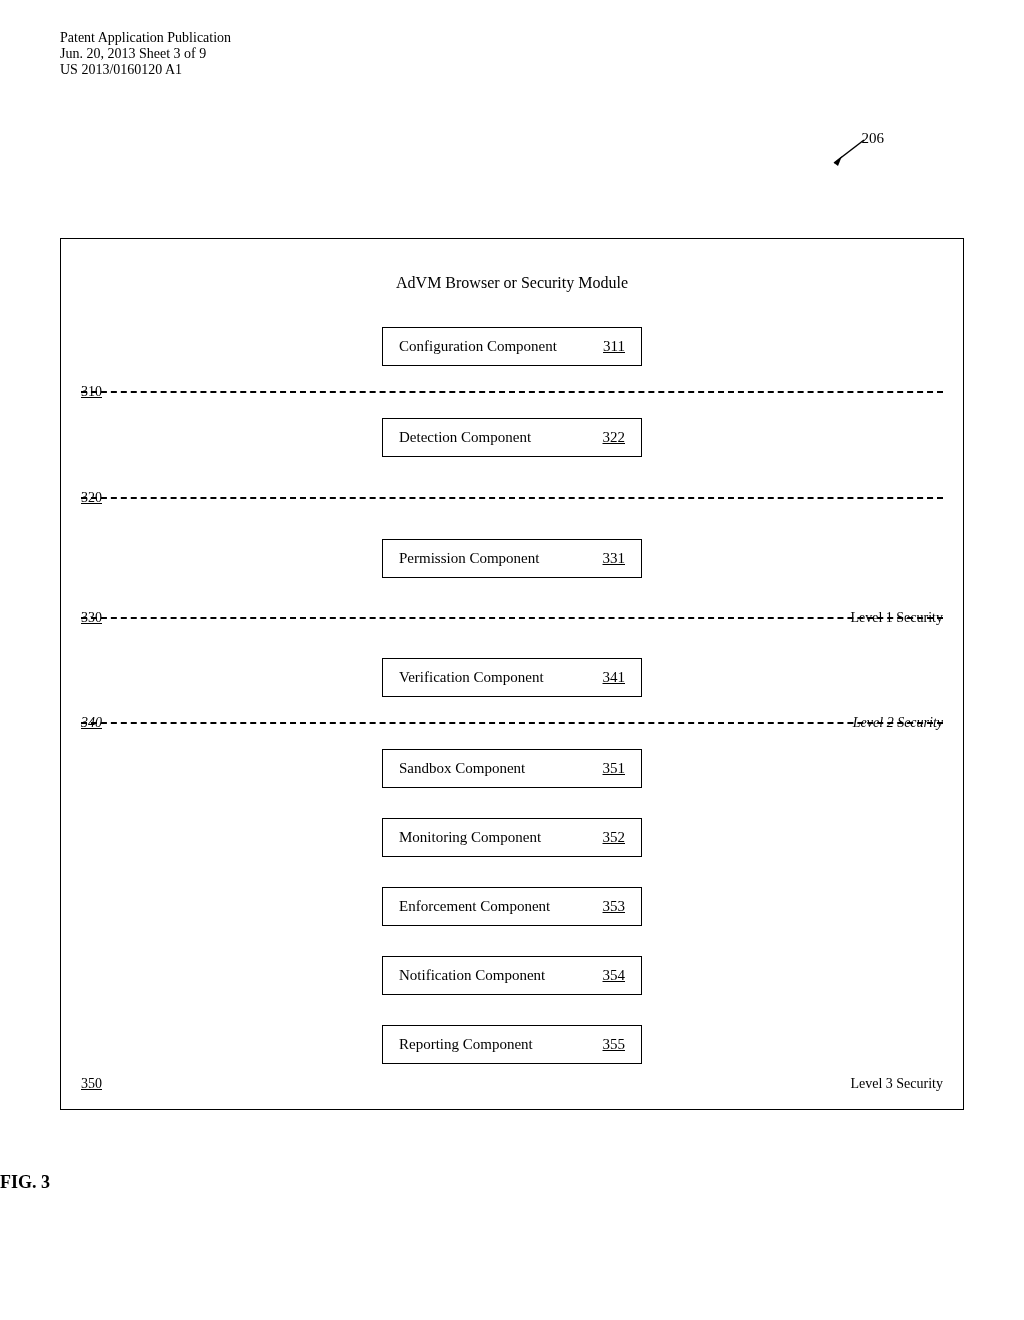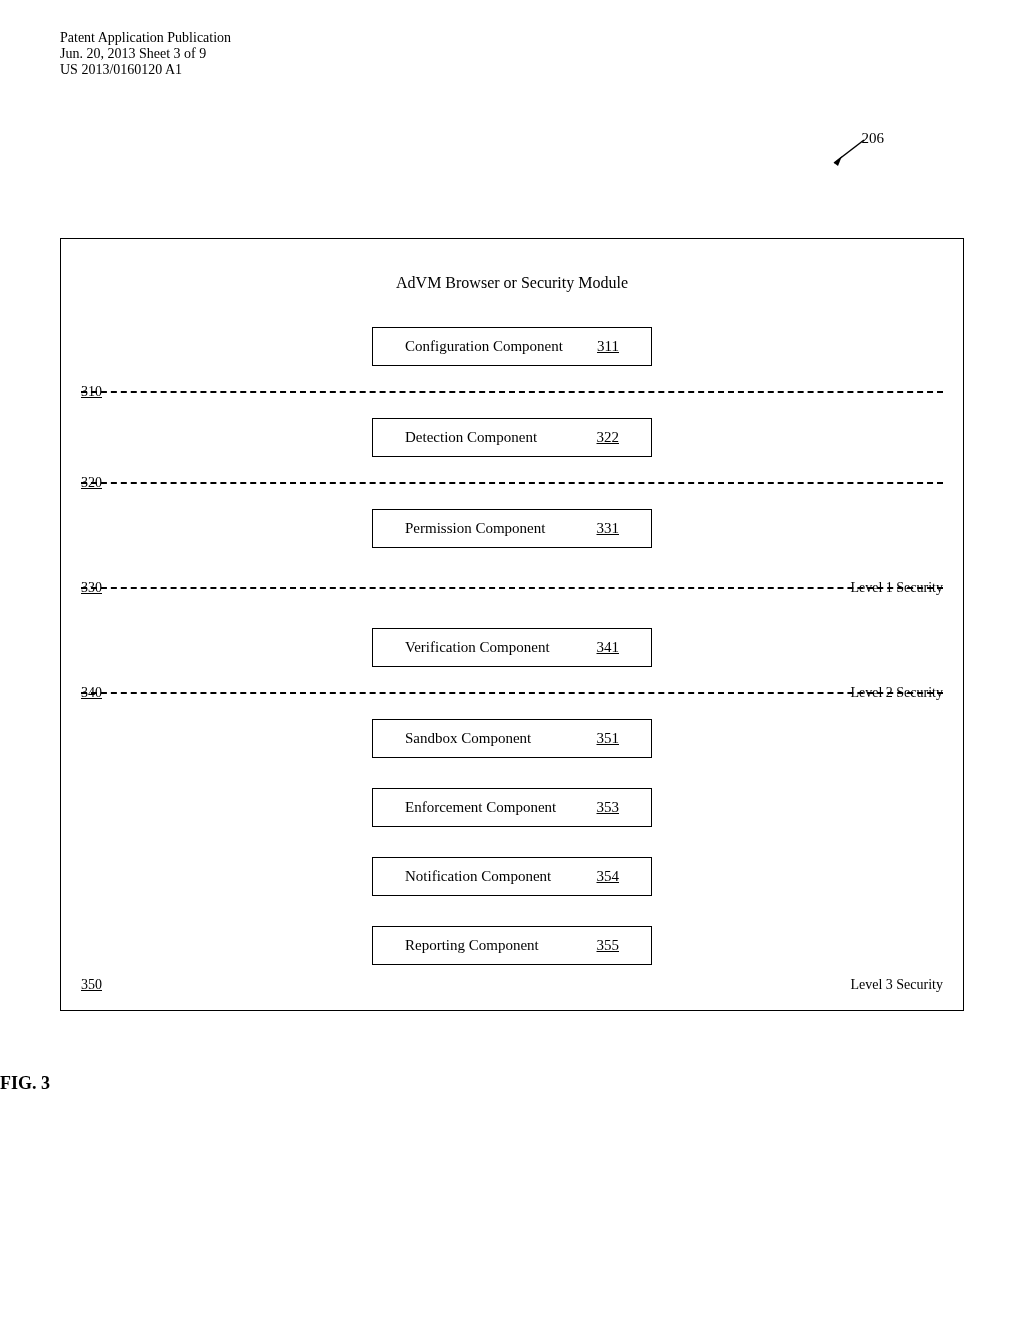--- a/index.html
+++ b/index.html
@@ -49,9 +49,9 @@
 
     .component-box {
       border: 1.5px solid #000;
-      width: 280px;
+      width: 260px;
       margin: 0 auto;
-      padding: 10px 32px;
+      padding: 10px 16px;
       text-align: left;
       font-size: 15px;
       display: flex;

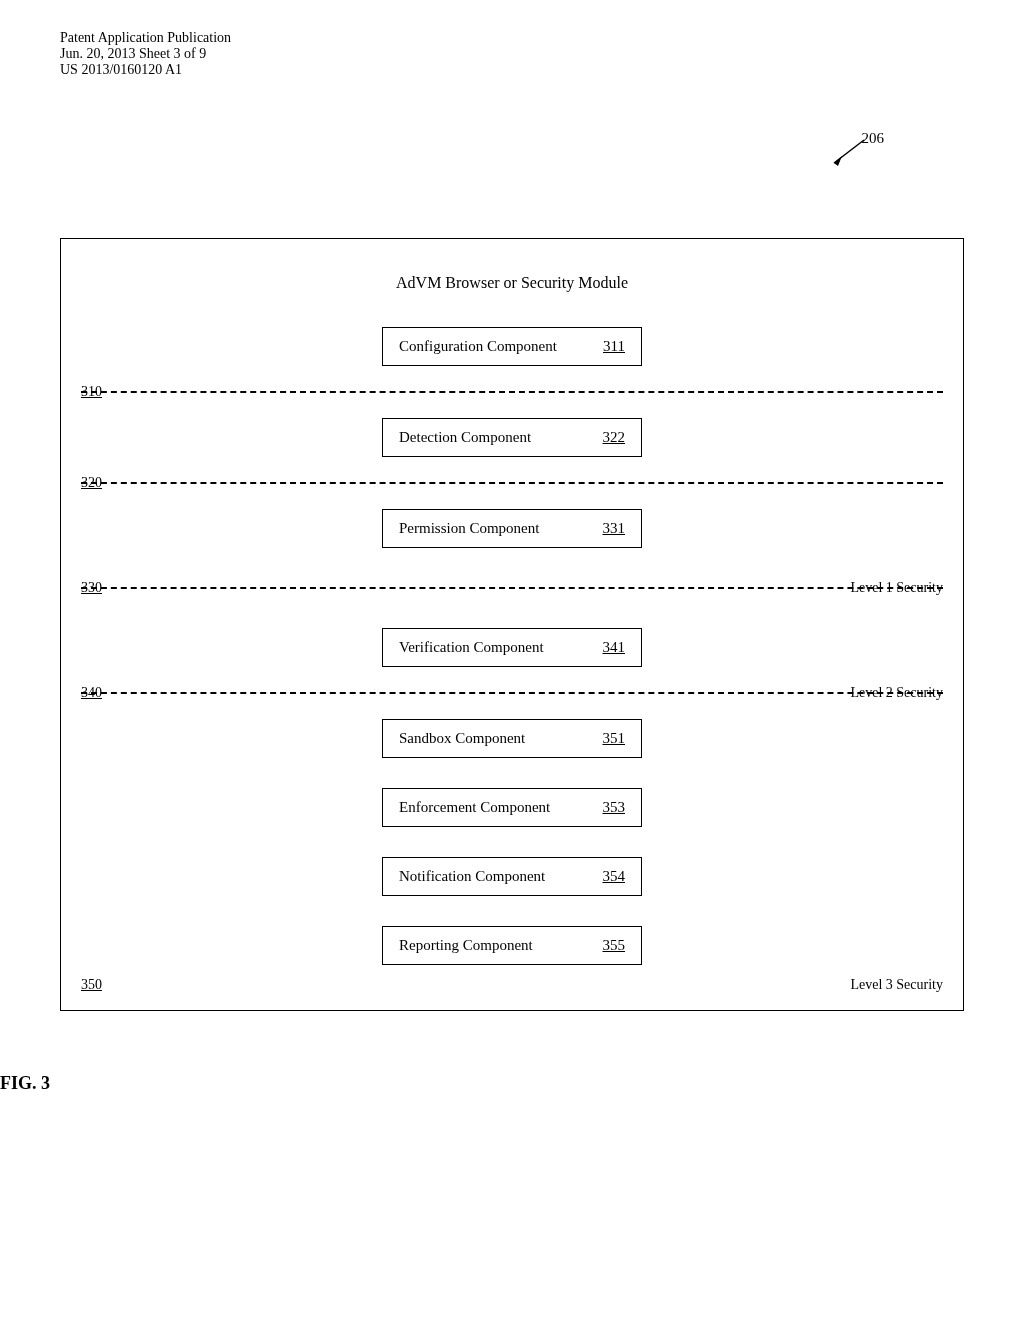--- a/index.html
+++ b/index.html
@@ -156,7 +156,7 @@
       </div>
     </div>
 
-    <div class="divider-row" style="margin:5px 0;">
+    <div class="divider-row" style="margin:20px 0;">
       <span class="ref-label underline-num">320</span>
       <hr class="dashed-line">
     </div>

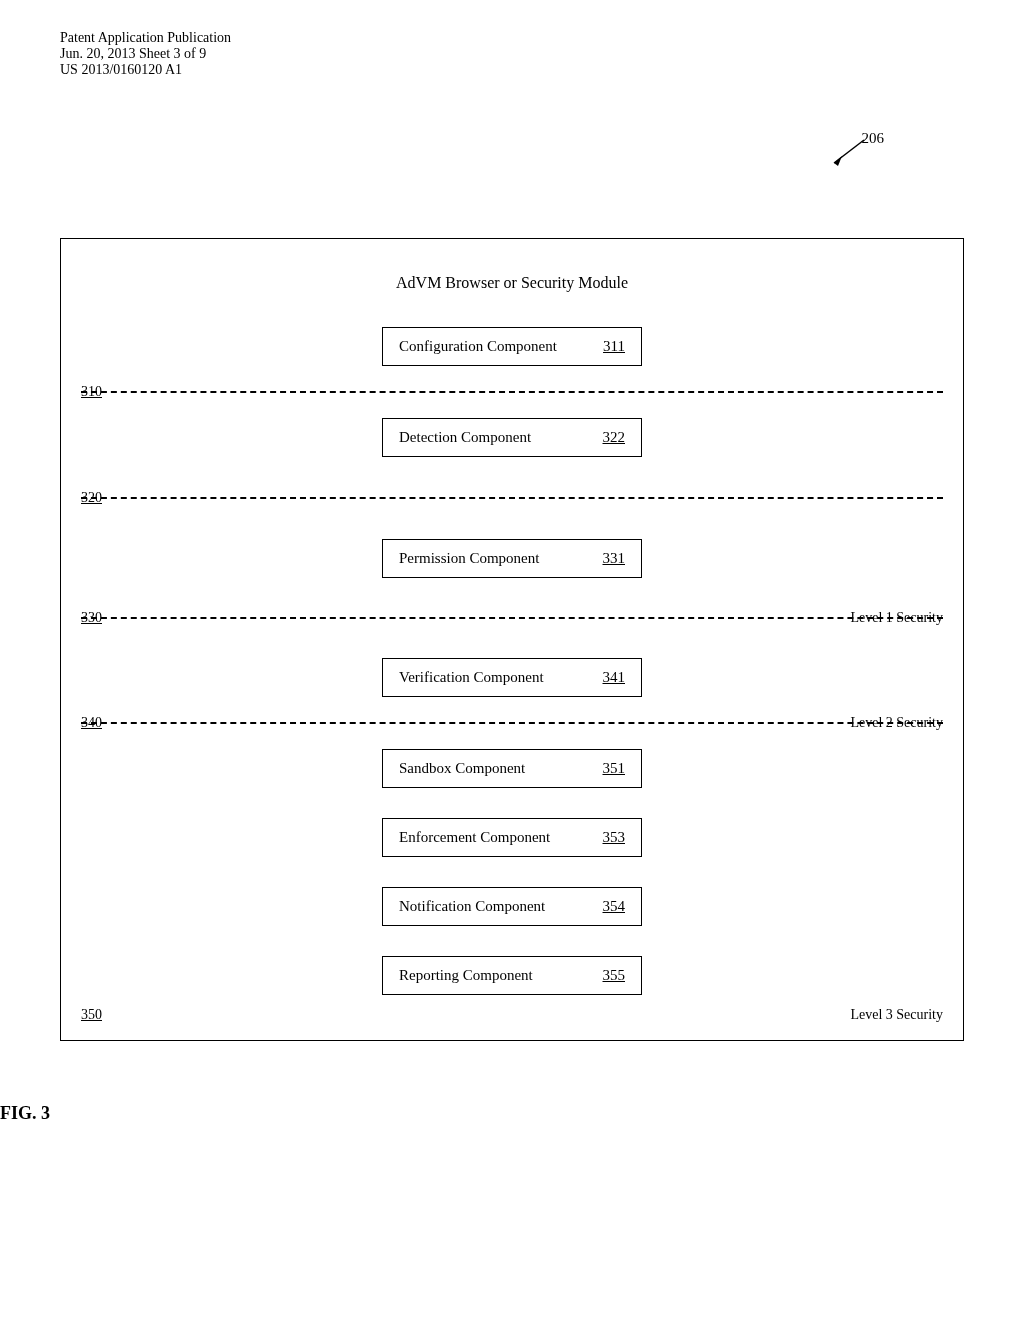--- a/index.html
+++ b/index.html
@@ -181,7 +181,7 @@
       </div>
     </div>
 
-    <div class="divider-row" style="margin:5px 0;">
+    <div class="divider-row" style="margin:5px 0;font-style:italic;">
       <span class="ref-label underline-num">340</span>
       <hr class="dashed-line">
       <span class="security-label">Level 2 Security</span>

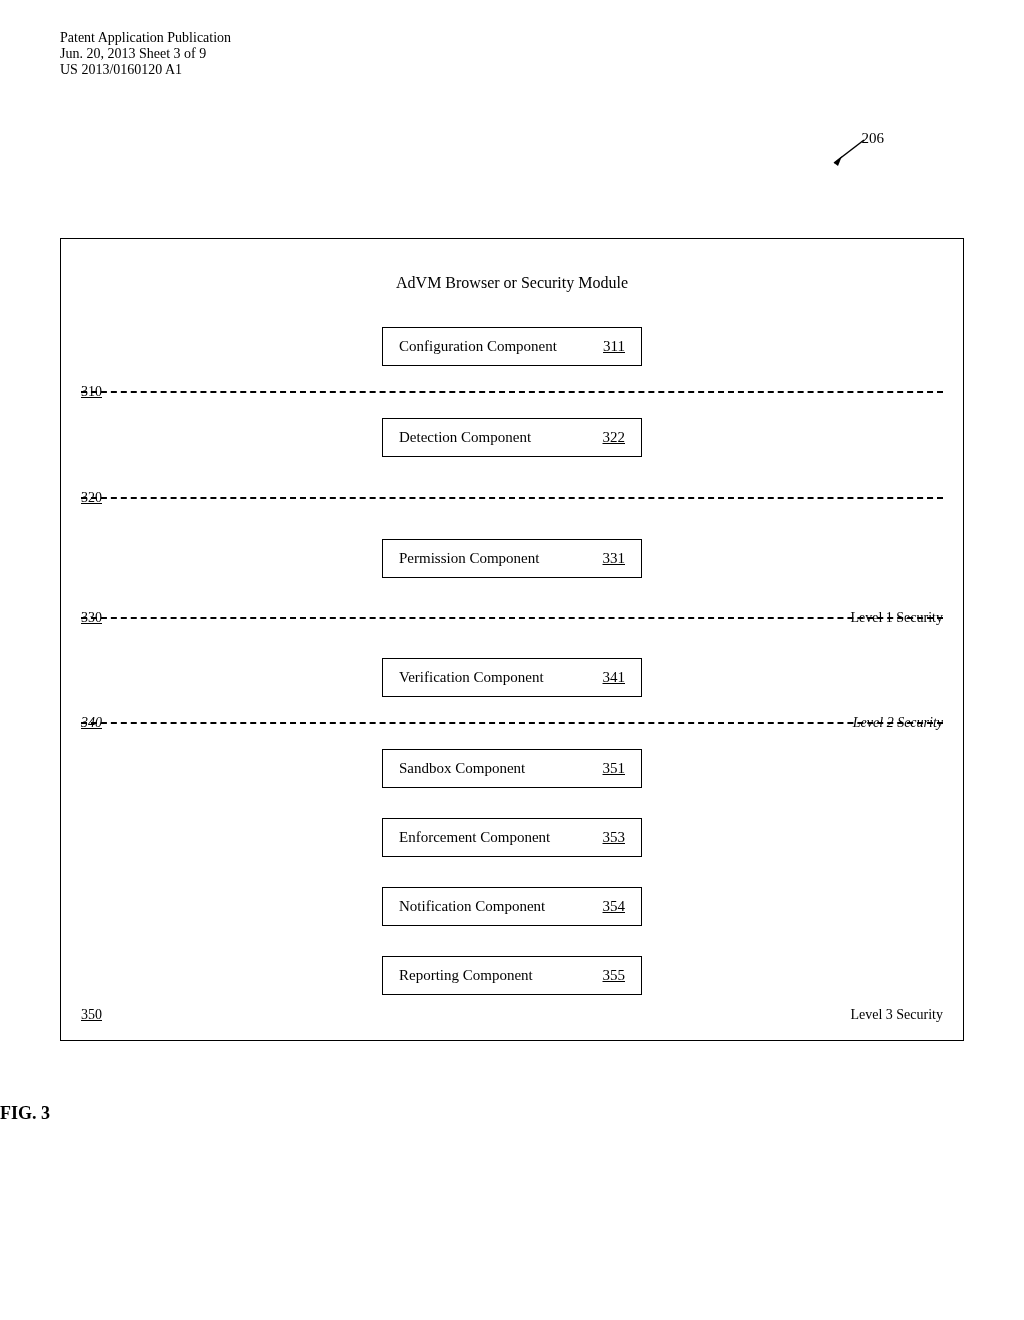--- a/index.html
+++ b/index.html
@@ -194,6 +194,12 @@
       </div>
     </div>
 
+    <div class="component-row">
+      <div class="component-box">
+        <span class="component-name">Monitoring Component</span>
+        <span class="component-num">352</span>
+      </div>
+    </div>
 
     <div class="component-row">
       <div class="component-box">

